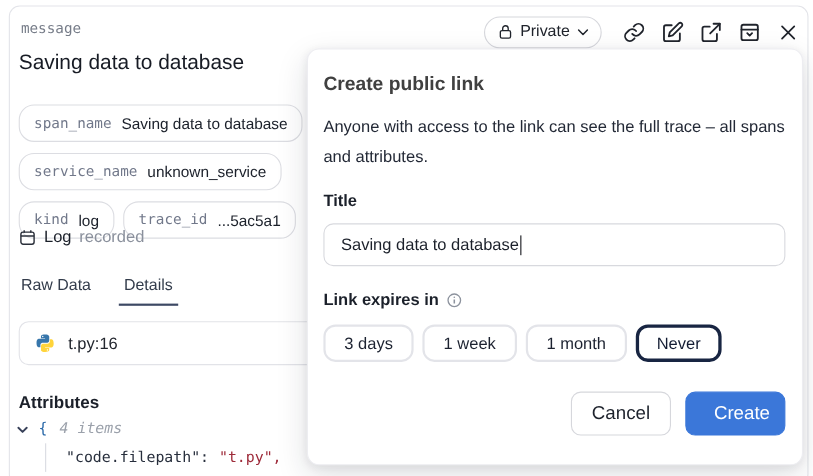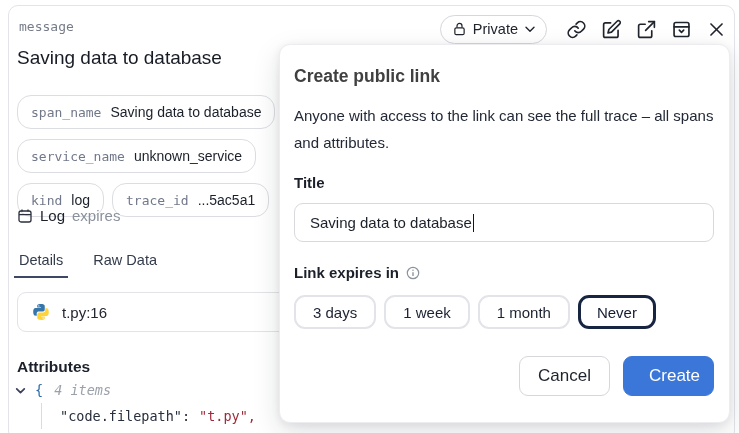--- a/index.html
+++ b/index.html
@@ -126,7 +126,7 @@
         </svg>
       </span>
       <span>Log</span>
-      <span class="muted">expires</span>
+      <span class="muted">recorded</span>
     </div>
 
     <div class="tabs">

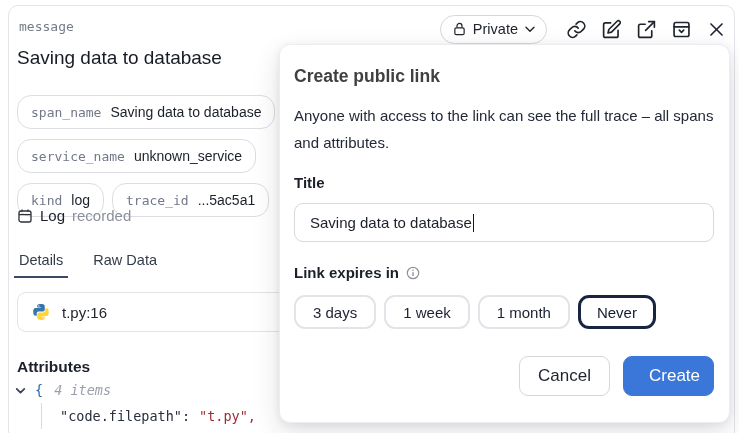--- a/index.html
+++ b/index.html
@@ -130,8 +130,8 @@
     </div>
 
     <div class="tabs">
+      <div class="tab">Raw Data</div>
       <div class="tab active">Details</div>
-      <div class="tab">Raw Data</div>
     </div>
 
     <div class="filebox">

